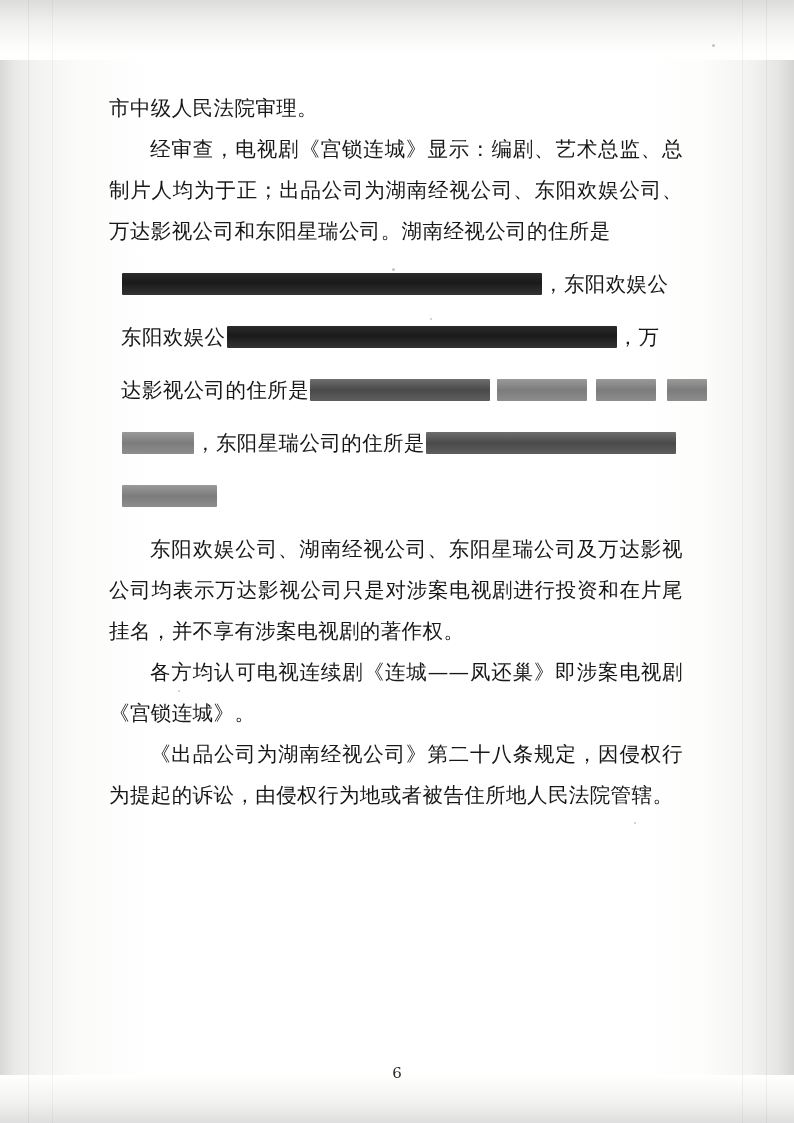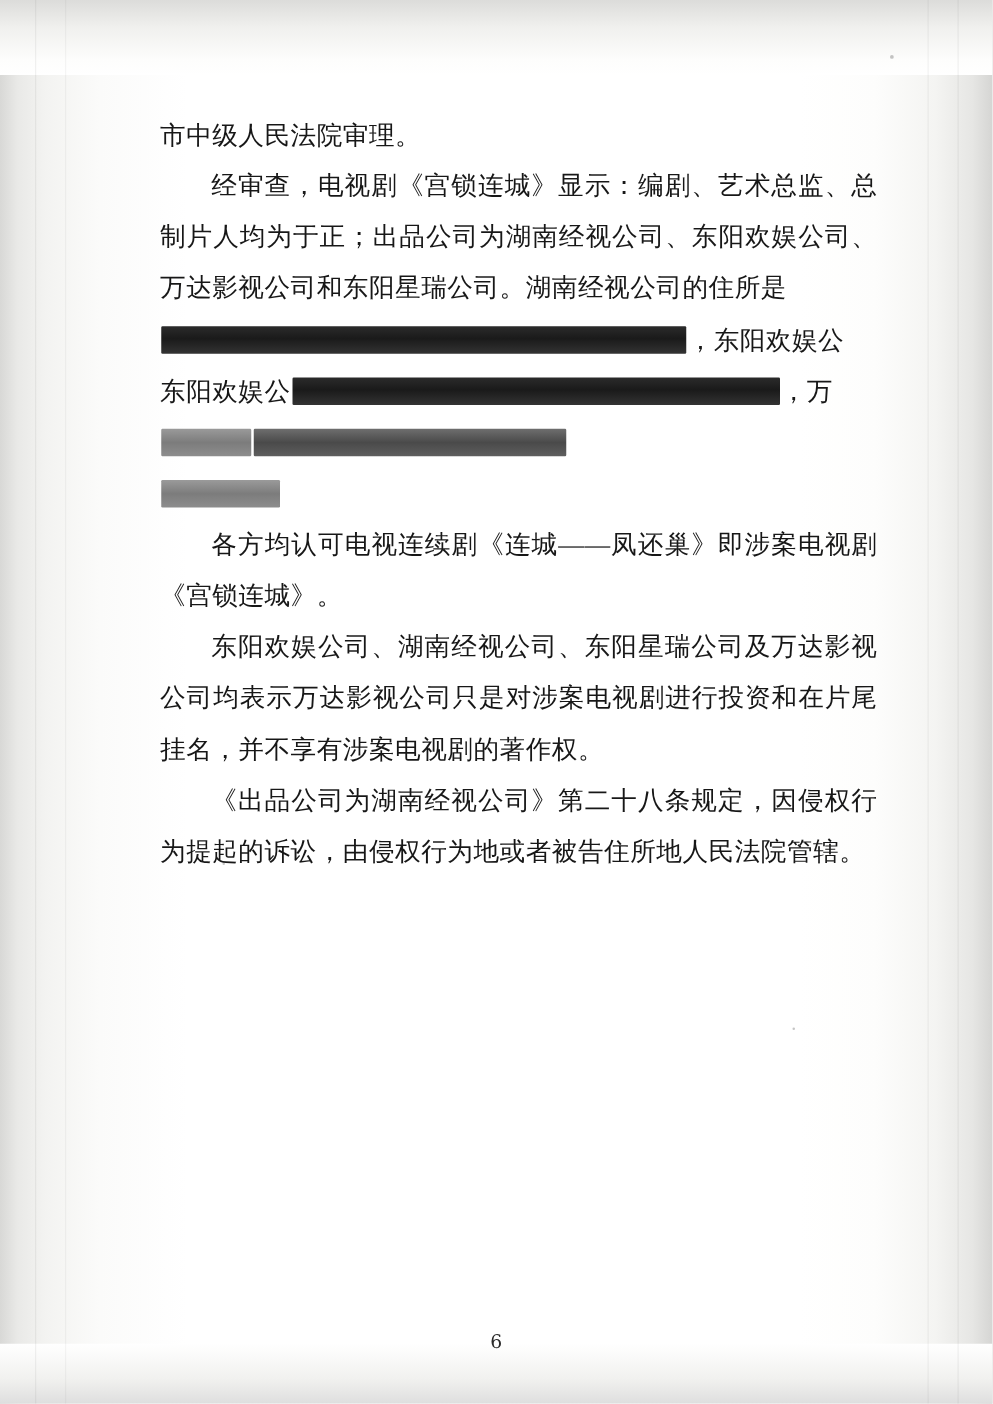--- a/index.html
+++ b/index.html
@@ -55,7 +55,7 @@
   
   .doc-body {
     position: absolute;
-    left: 128px;
+    left: 109px;
     top: 88px;
     width: 574px;
   }

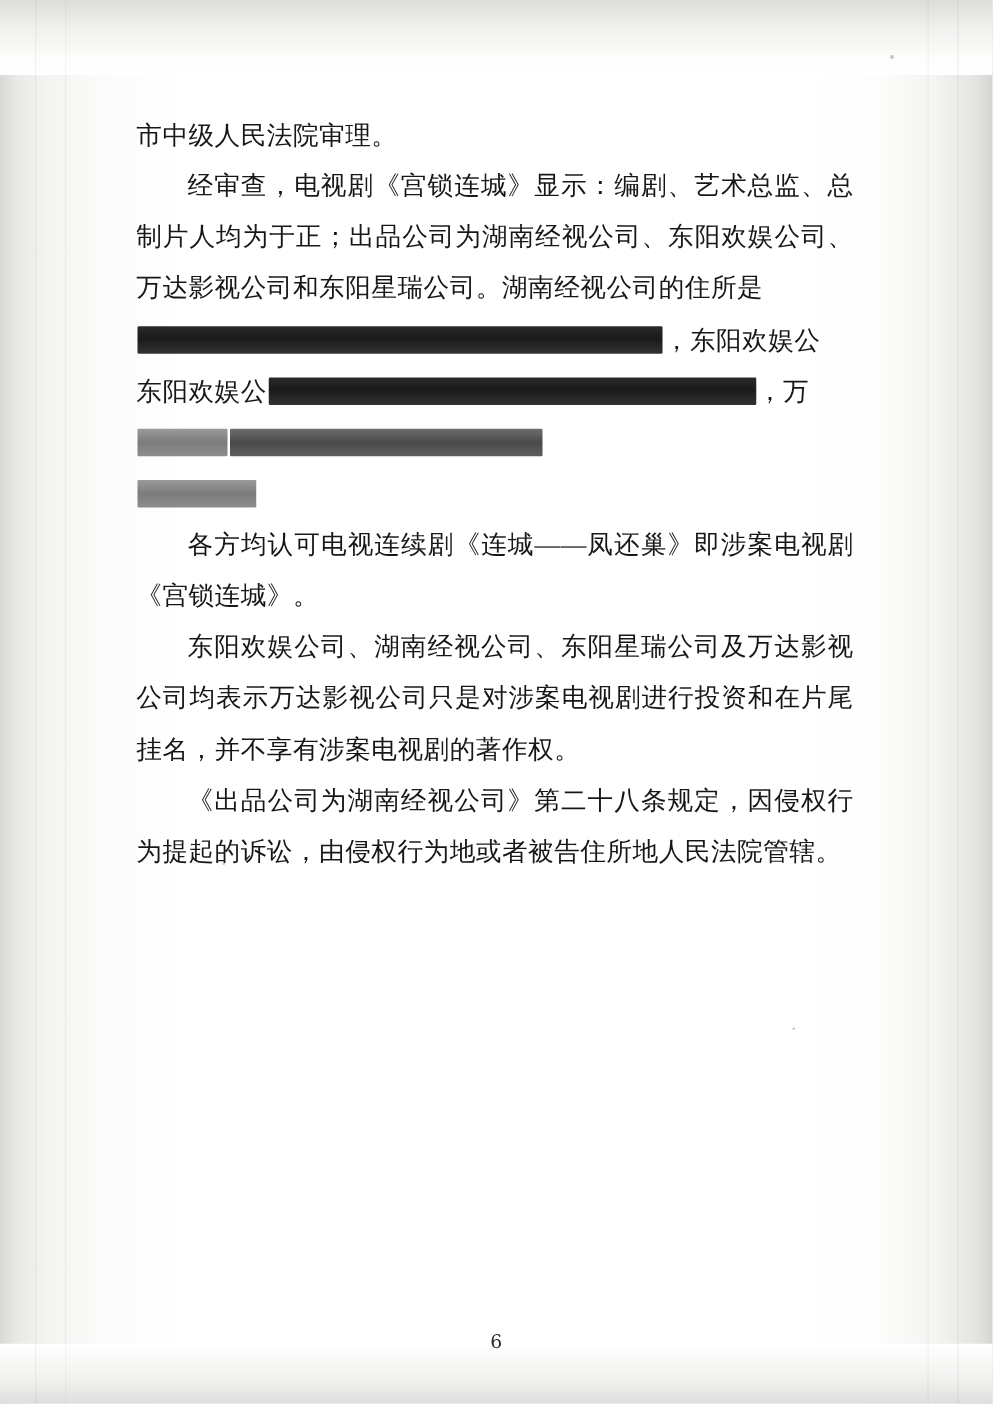--- a/index.html
+++ b/index.html
@@ -71,7 +71,6 @@
   }
   .indent {
     text-indent: 41px;
-    font-family: Liberation Serif, serif;
   }
 
   

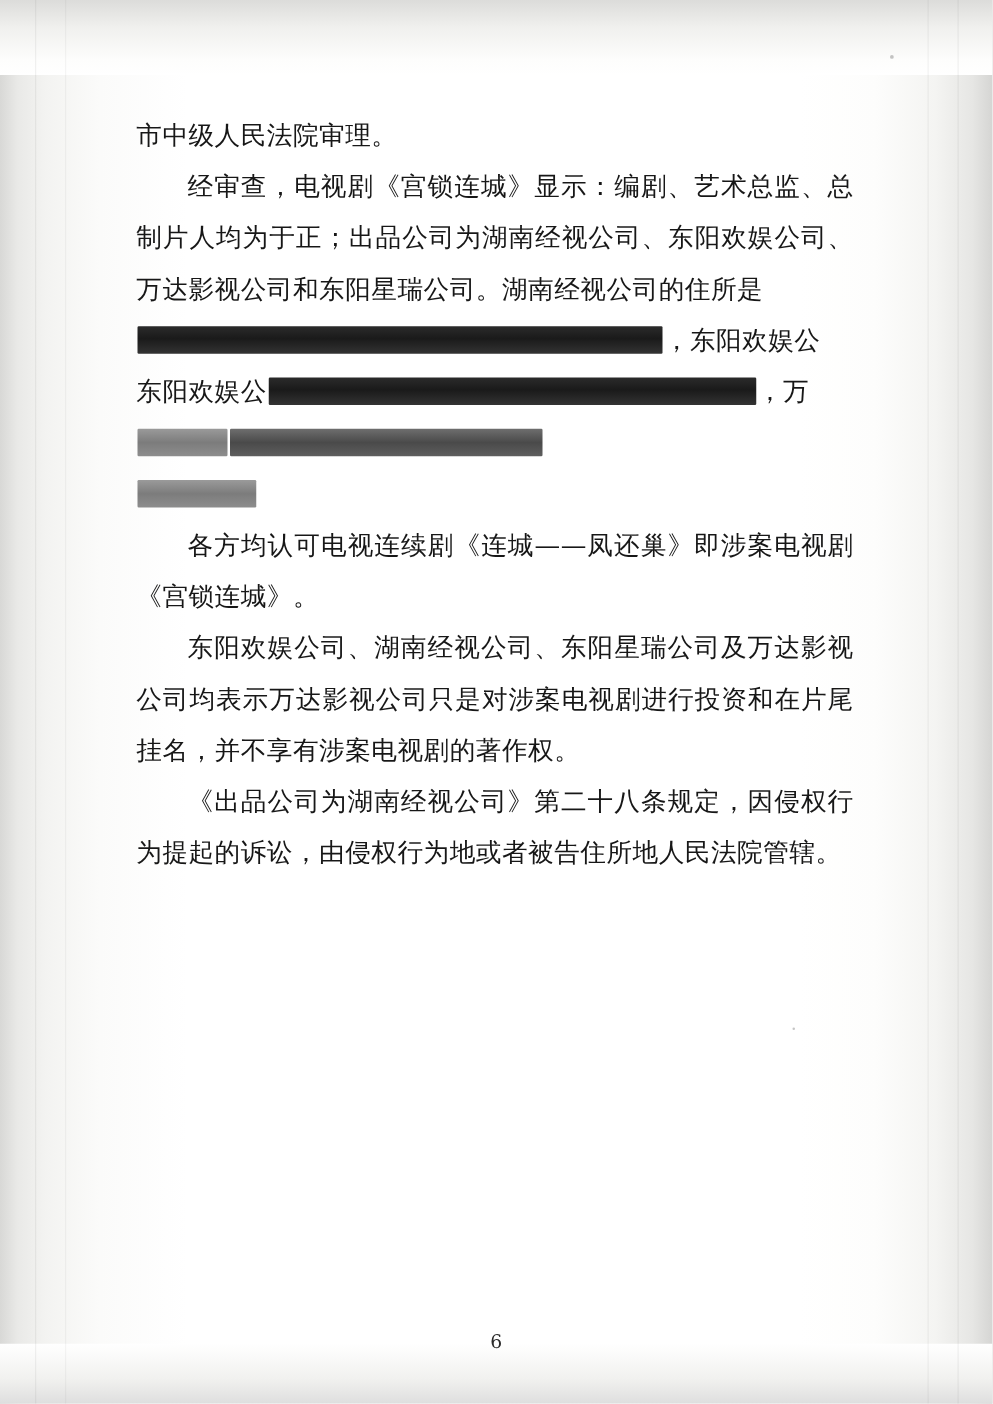--- a/index.html
+++ b/index.html
@@ -94,7 +94,7 @@
     line-height: 41px;
     color: #171717;
     letter-spacing: 0.4px;
-    margin: 0;
+    margin: 12px;
     white-space: nowrap;
   }
 

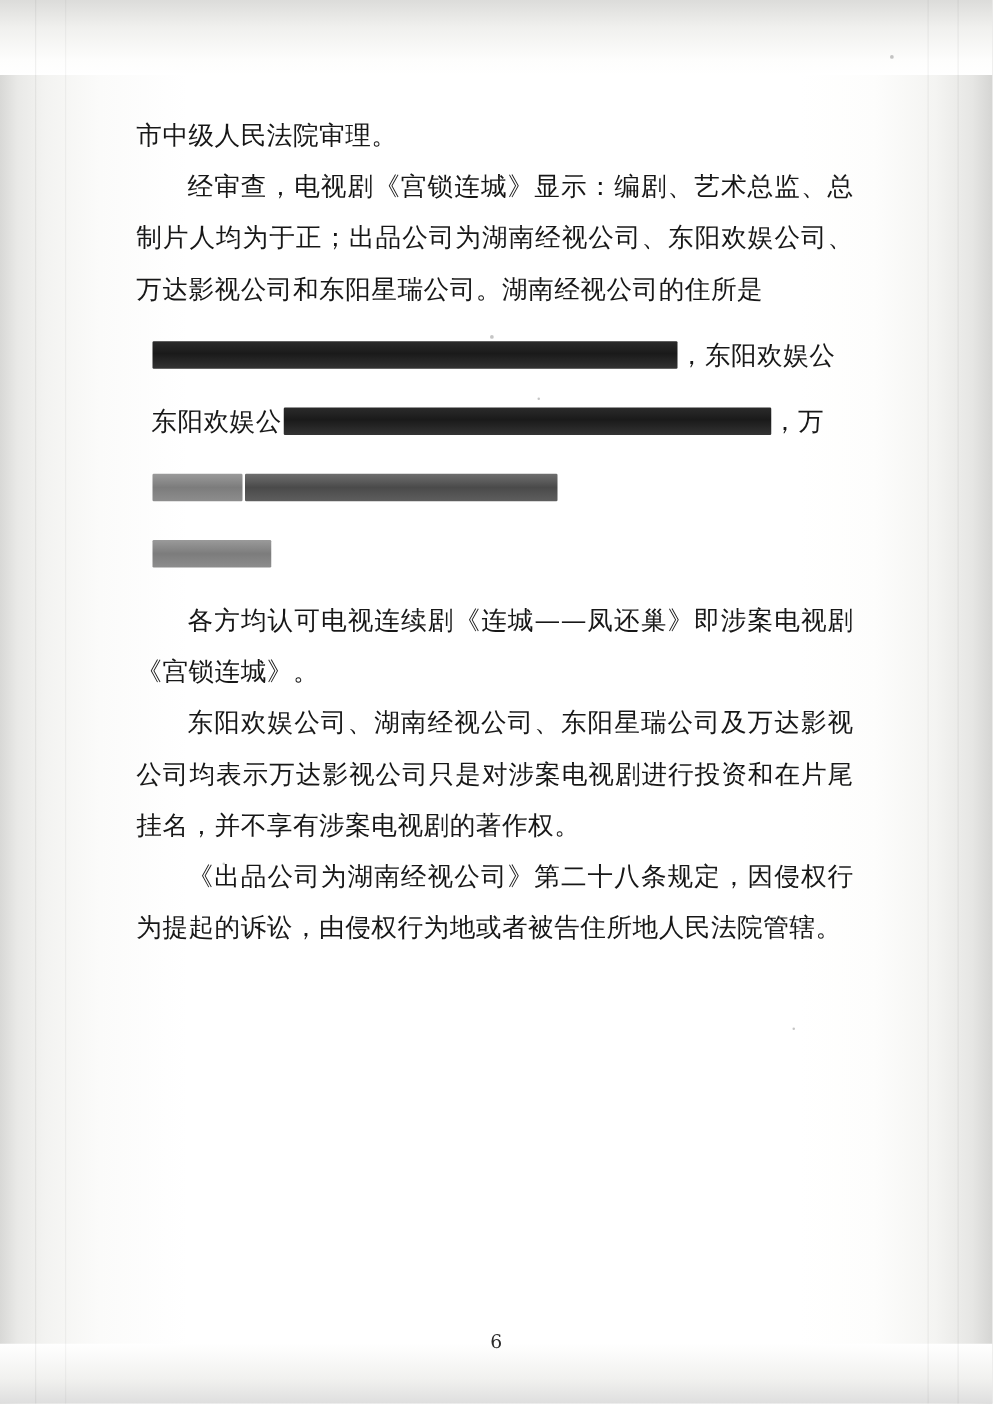--- a/index.html
+++ b/index.html
@@ -140,6 +140,9 @@
       <span>东阳欢娱公</span><span class="redact" style="width:390px;"></span><span>，万</span>
     </div>
 
+    <div class="redact-line">
+      <span>达影视公司的住所是</span><span class="redact soft" style="width:180px;"></span><span class="redact light" style="width:90px; margin-left:6px;"></span><span class="redact light" style="width:60px; margin-left:8px;"></span><span class="redact light" style="width:40px; margin-left:10px;"></span>
+    </div>
 
     <div class="redact-line">
       <span class="redact light" style="width:72px;"></span><span class="redact soft" style="width:250px;"></span>

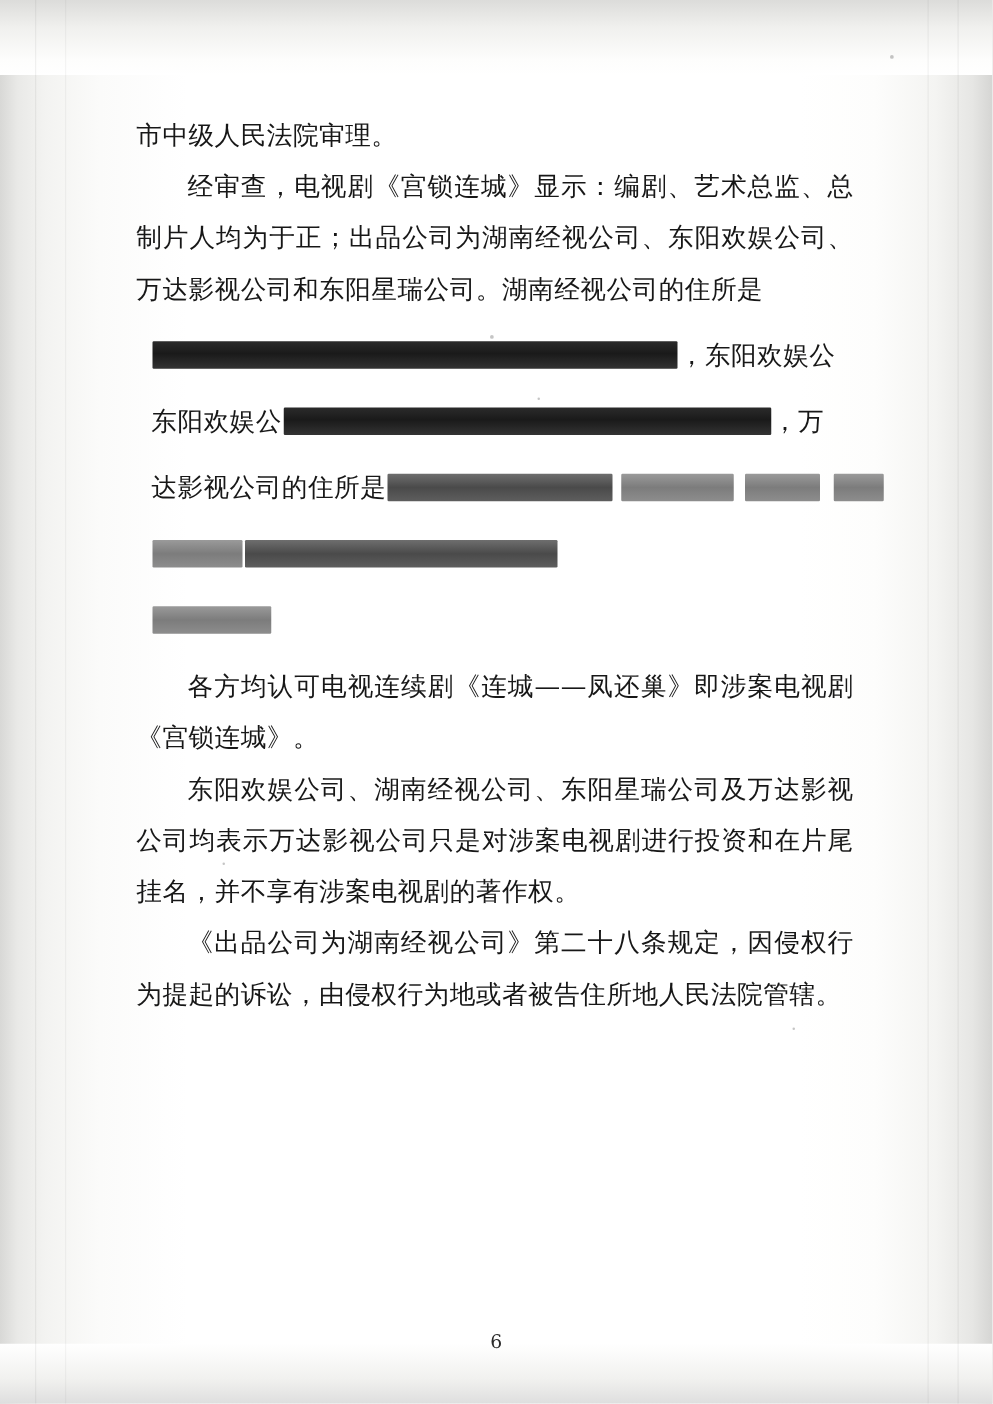--- a/index.html
+++ b/index.html
@@ -145,7 +145,7 @@
     </div>
 
     <div class="redact-line">
-      <span class="redact light" style="width:72px;"></span><span class="redact soft" style="width:250px;"></span>
+      <span class="redact light" style="width:72px;"></span><span>，东阳星瑞公司的住所是</span><span class="redact soft" style="width:250px;"></span>
     </div>
 
     <div class="redact-line">

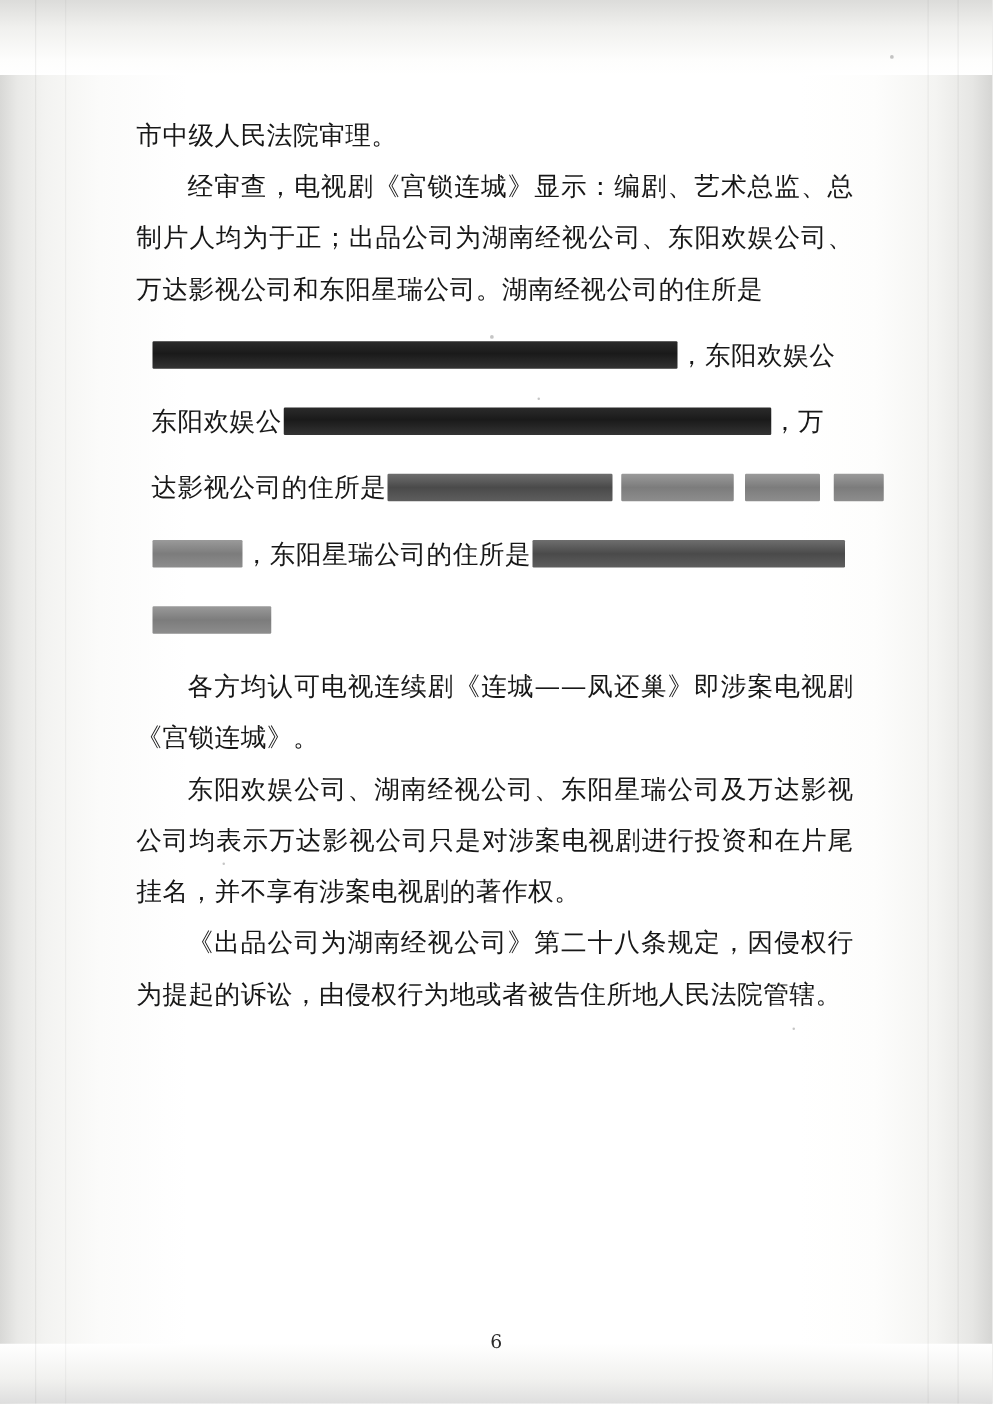--- a/index.html
+++ b/index.html
@@ -153,8 +153,8 @@
     </div>
 
     <p class="para indent"></p>
+    <p class="para indent">东阳欢娱公司、湖南经视公司、东阳星瑞公司及万达影视公司均表示万达影视公司只是对涉案电视剧进行投资和在片尾挂名，并不享有涉案电视剧的著作权。</p>
     <p class="para indent">各方均认可电视连续剧《连城——凤还巢》即涉案电视剧《宫锁连城》。</p>
-    <p class="para indent">东阳欢娱公司、湖南经视公司、东阳星瑞公司及万达影视公司均表示万达影视公司只是对涉案电视剧进行投资和在片尾挂名，并不享有涉案电视剧的著作权。</p>
     <p class="para indent">《出品公司为湖南经视公司》第二十八条规定，因侵权行为提起的诉讼，由侵权行为地或者被告住所地人民法院管辖。</p>
   </div>
 

